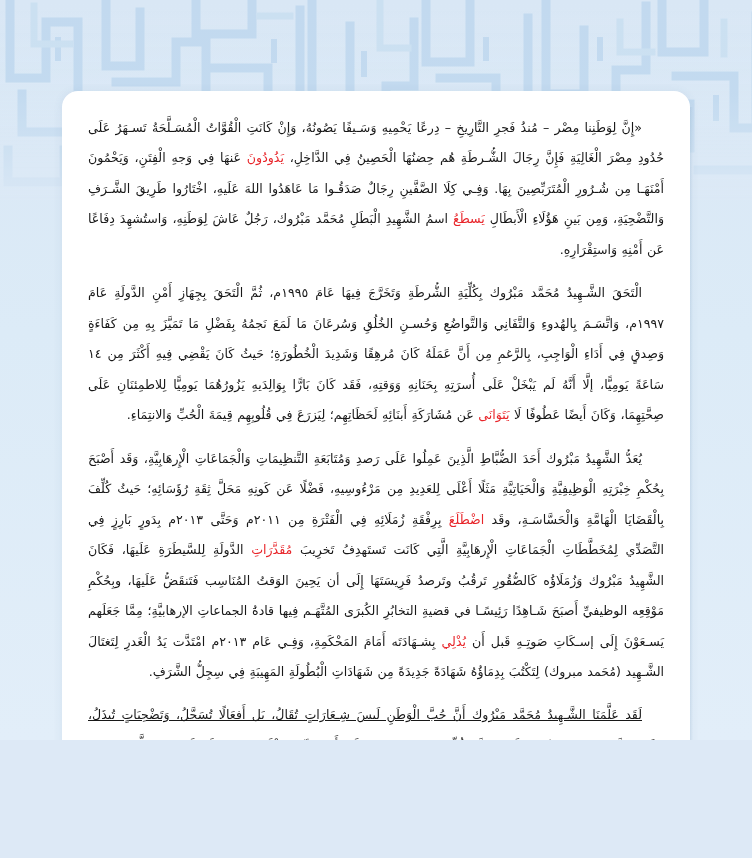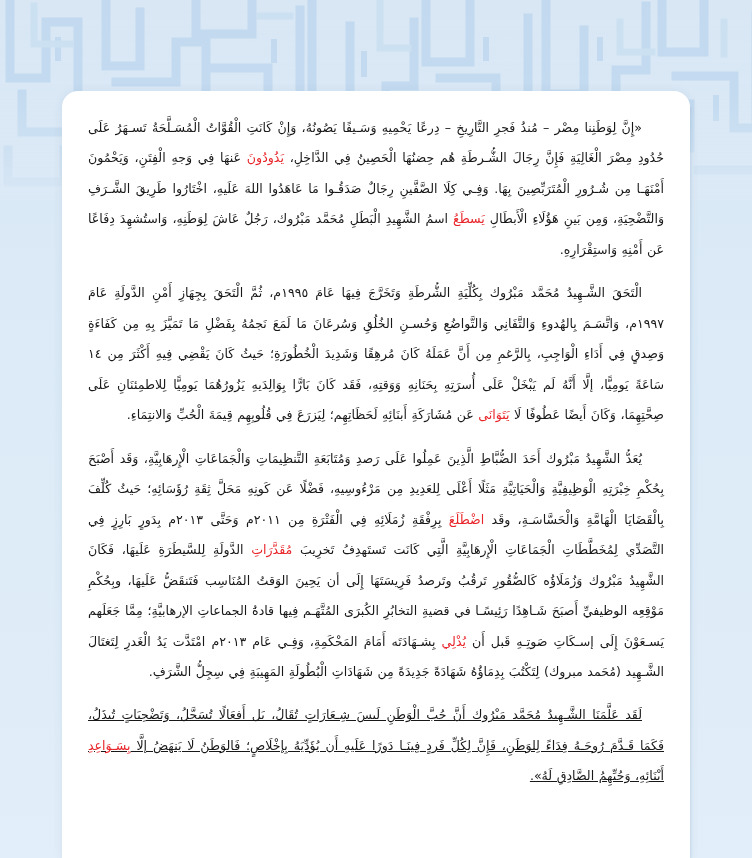--- a/index.html
+++ b/index.html
@@ -18,7 +18,7 @@
   #page {
     position: relative;
     width: 752px;
-    height: 858px;
+    height: 740px;
     overflow: hidden;
     background: linear-gradient(180deg, #d9e7f5 0%, #dcebf7 45%, #e2eef9 100%);
   }

